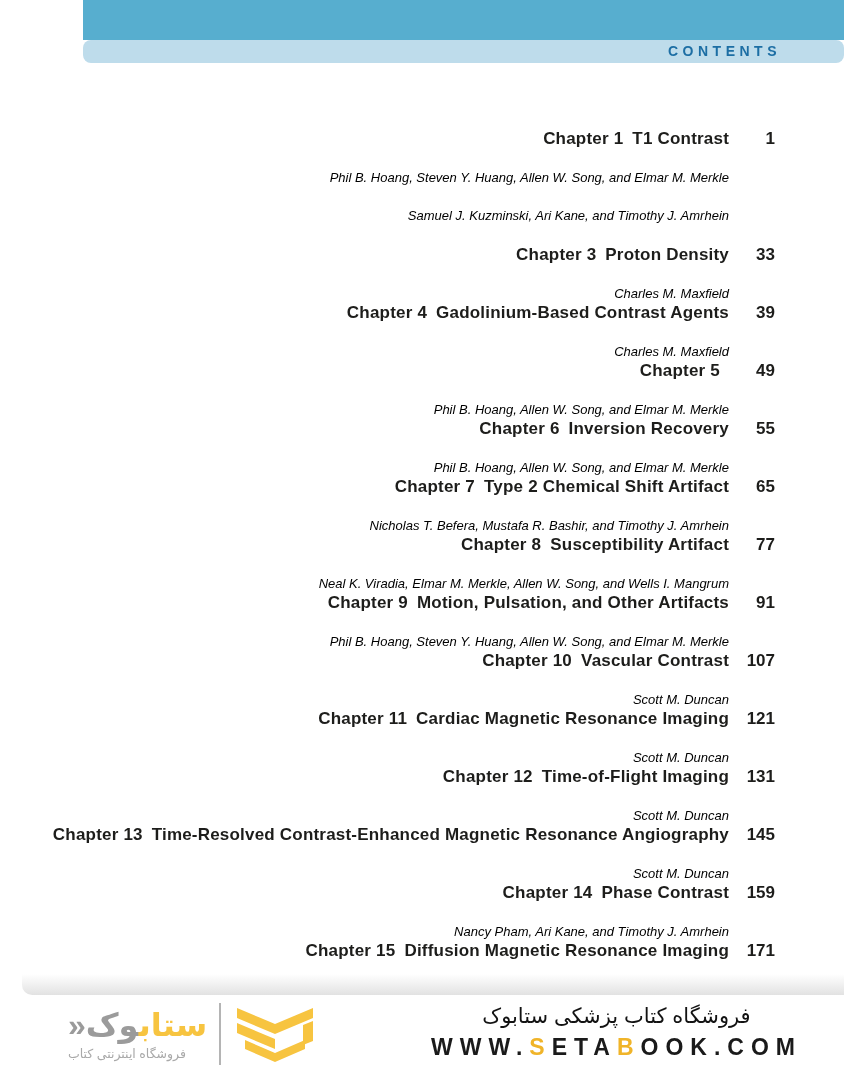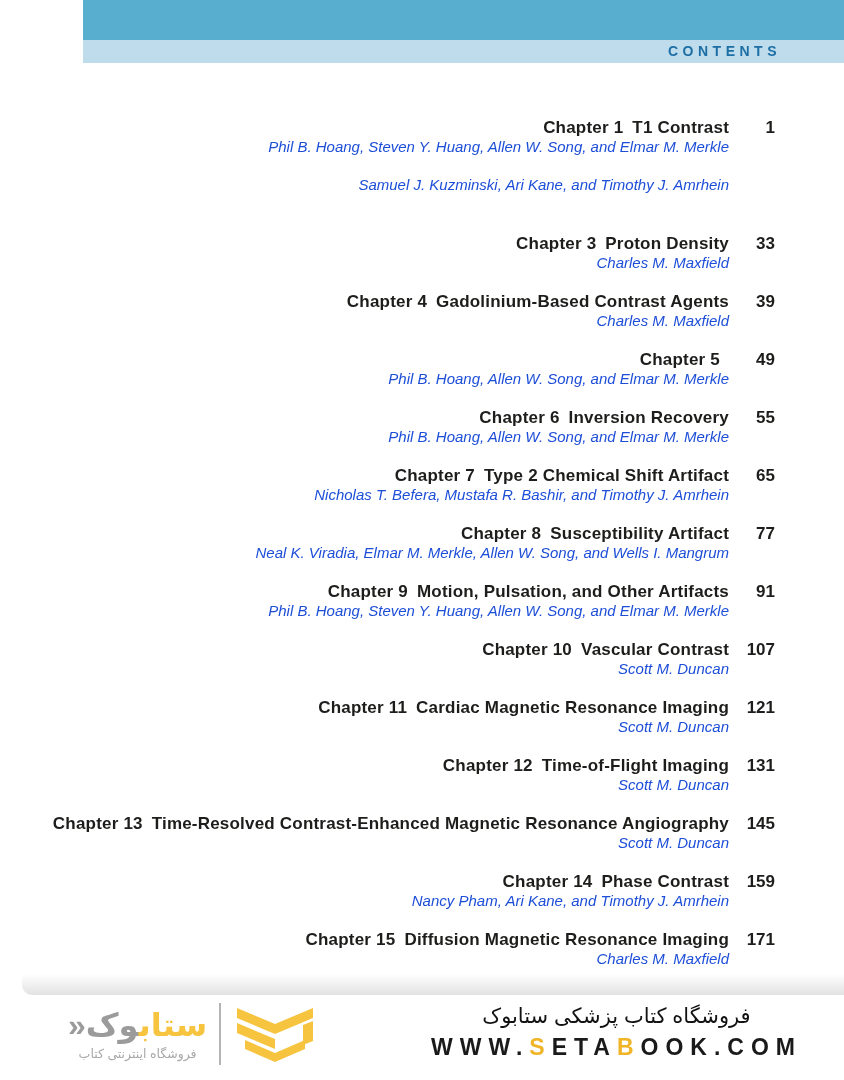--- a/index.html
+++ b/index.html
@@ -11,7 +11,7 @@
   .band-dark{position:absolute;top:0;left:83px;right:0;height:40px;background:#57aecf;}
   .band-light{
     position:absolute;top:40px;left:83px;right:0;height:23px;background:#bedceb;
-    display:flex;align-items:center;justify-content:flex-end;
+    display:flex;align-items:center;justify-content:flex-end;border-radius:8px;
   }
   .contents-label{
     color:#1c6ea4;font-size:14px;font-weight:700;letter-spacing:4.5px;

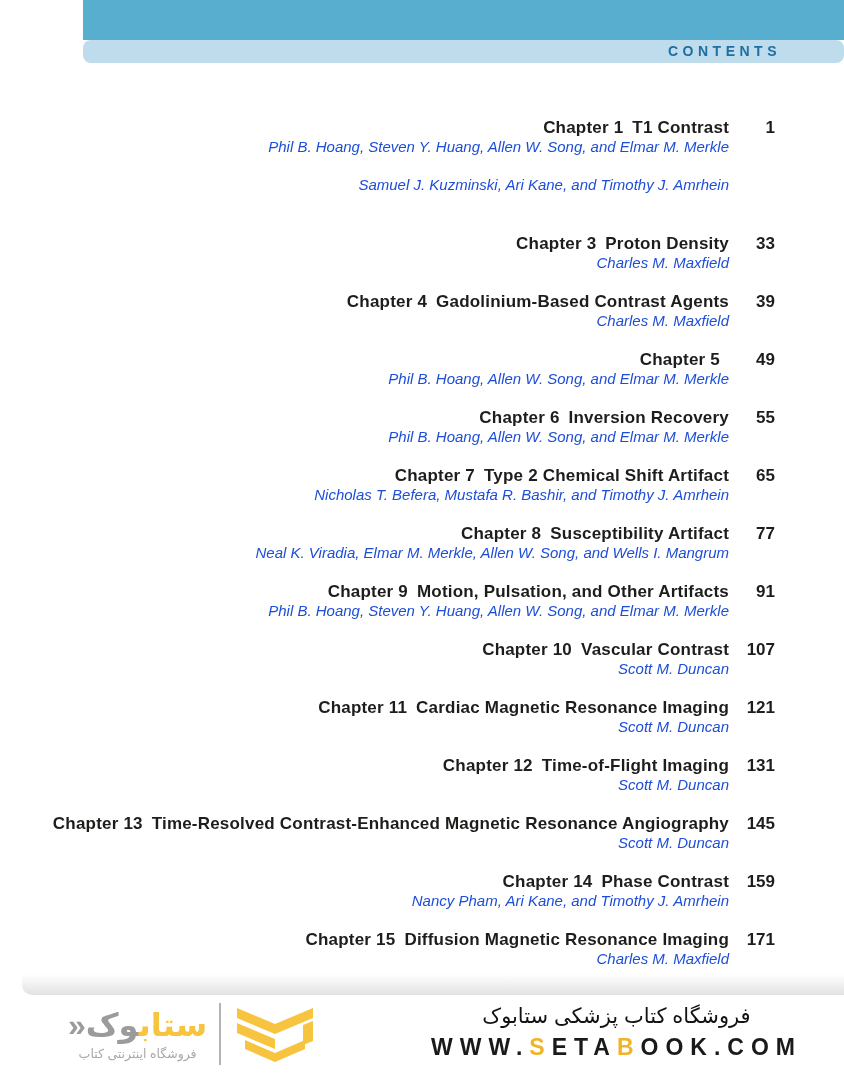--- a/index.html
+++ b/index.html
@@ -18,7 +18,7 @@
     padding-right:63px;line-height:23px;
   }
   
-  .toc{position:absolute;top:118px;left:0;right:69px;}
+  .toc{position:absolute;top:129px;left:0;right:69px;}
   .toc-entry{height:58px;}
   .toc-line1{display:flex;justify-content:flex-end;align-items:baseline;line-height:20px;}
   .toc-chapter,.toc-title{

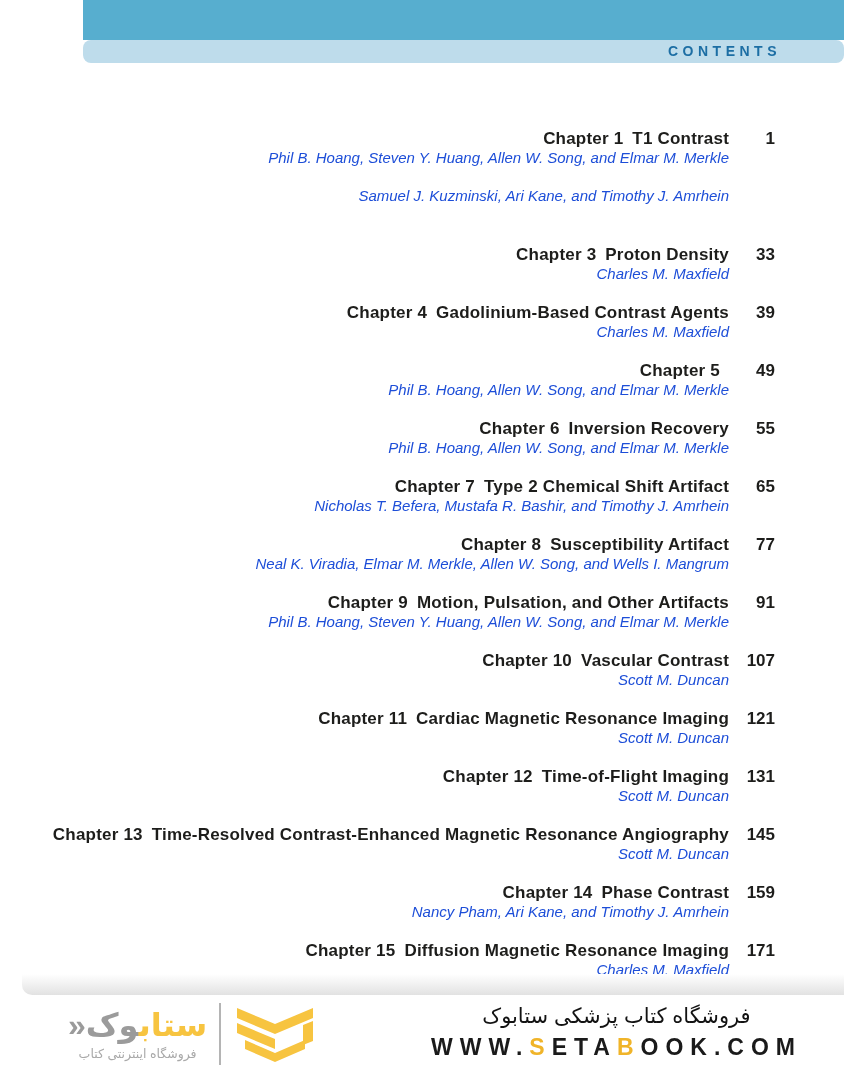--- a/index.html
+++ b/index.html
@@ -29,7 +29,7 @@
     width:46px;text-align:right;font-size:17px;font-weight:700;color:#1d1d1b;
   }
   .toc-line2{display:flex;justify-content:flex-end;line-height:17px;}
-  .toc-authors{font-size:15px;font-style:italic;color:#1d4ed8;}
+  .toc-authors{font-size:13px;font-style:italic;color:#000000;margin-top:20px;}
   .toc-page-spacer{width:46px;}
   
   .page-shadow{

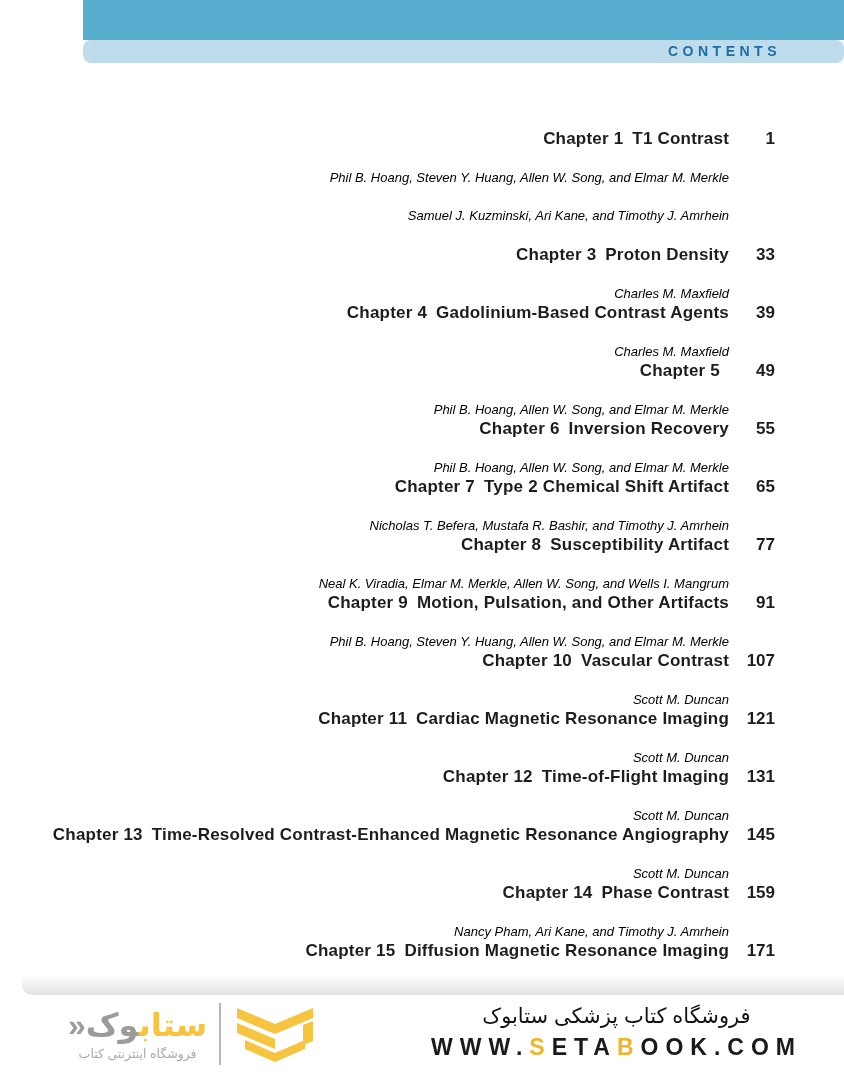--- a/index.html
+++ b/index.html
@@ -40,7 +40,7 @@
   
   .footer{position:absolute;left:0;right:0;top:995px;height:85px;background:#ffffff;}
   .logo-group{position:absolute;left:68px;top:8px;display:flex;align-items:center;}
-  .wordmark-block{text-align:center;margin-right:12px;}
+  .wordmark-block{text-align:left;margin-right:12px;}
   .wordmark{font-size:32px;font-weight:700;line-height:36px;direction:rtl;white-space:nowrap;}
   .wm-guillemet{color:#9b9b9b;font-weight:700;}
   .wm-main{color:#f7c440;}

